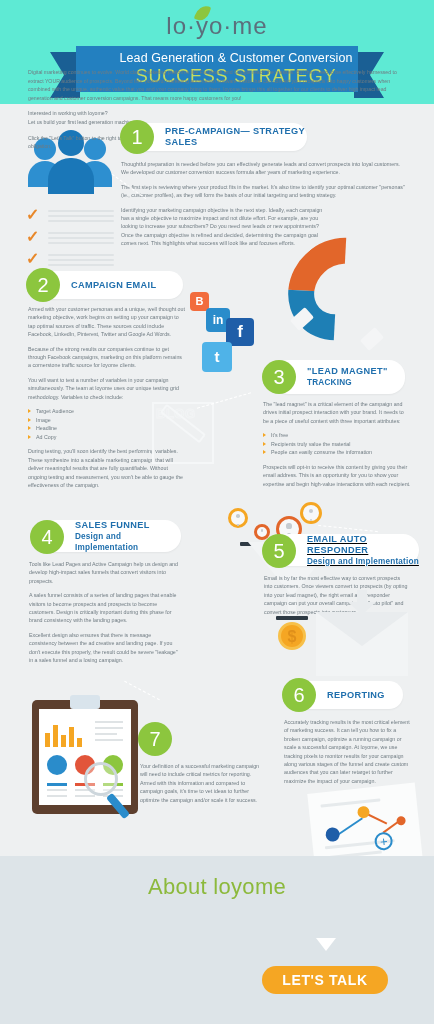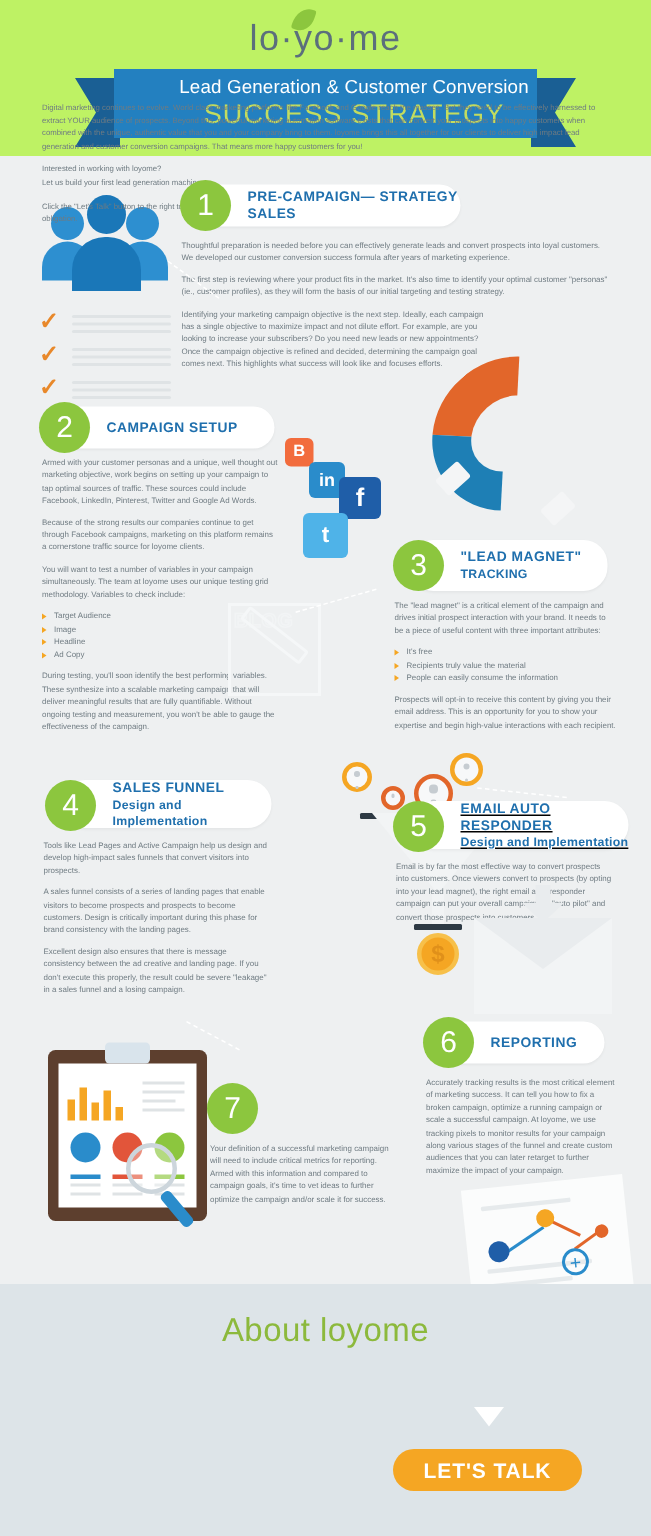--- a/index.html
+++ b/index.html
@@ -21,7 +21,7 @@
     position: absolute;
     left: 0; top: 0;
     width: 434px; height: 104px;
-    background: #bef264;
+    background: #5eead4;
   }
   .logo {
     position: absolute;

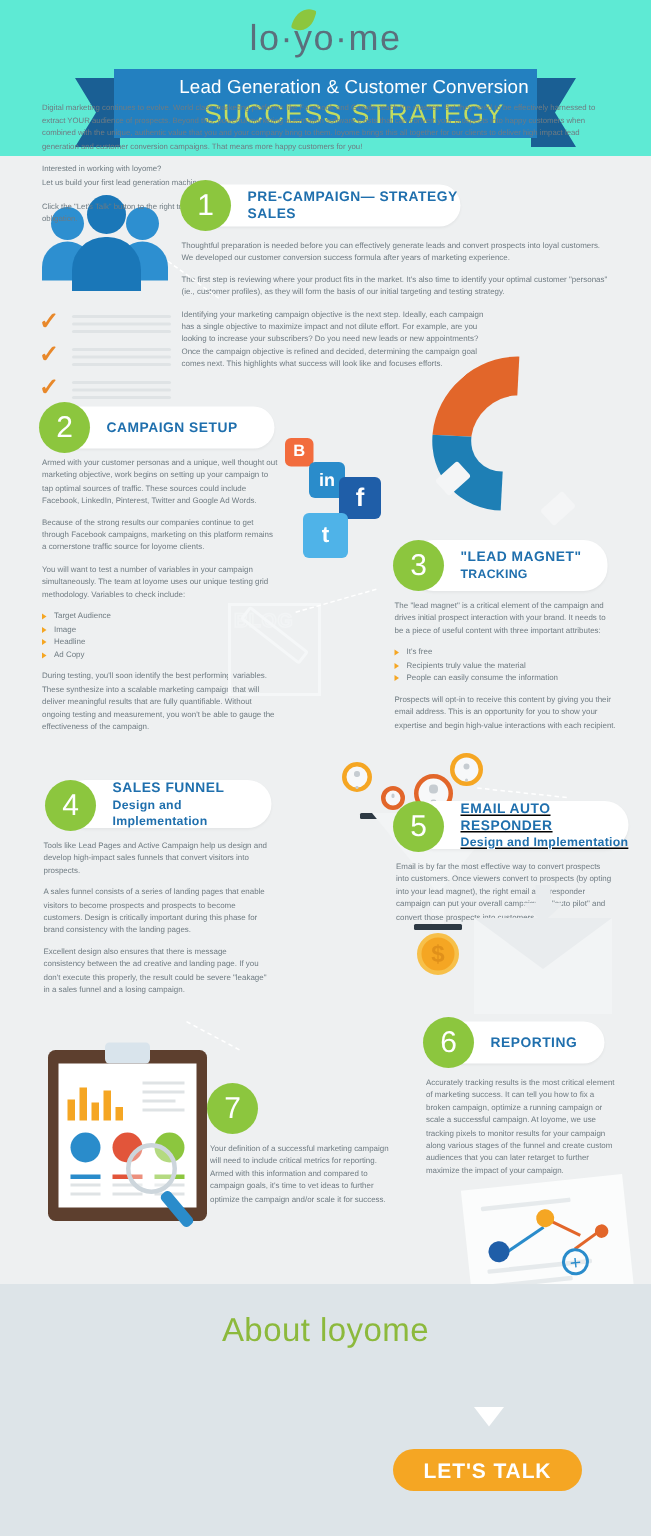--- a/index.html
+++ b/index.html
@@ -345,7 +345,7 @@
 
   <div class="badge" style="left:26px;top:268px;">2</div>
   <div class="titlebox" style="left:37px;top:271px;width:146px;">
-    <div class="tt">CAMPAIGN SETUP</div>
+    <div class="tt">CAMPAIGN EMAIL</div>
   </div>
   <div class="body" style="left:28px;top:305px;width:158px;">
     <p>Armed with your customer personas and a unique, well thought out marketing objective, work begins on setting up your campaign to tap optimal sources of traffic. These sources could include Facebook, LinkedIn, Pinterest, Twitter and Google Ad Words.</p>

